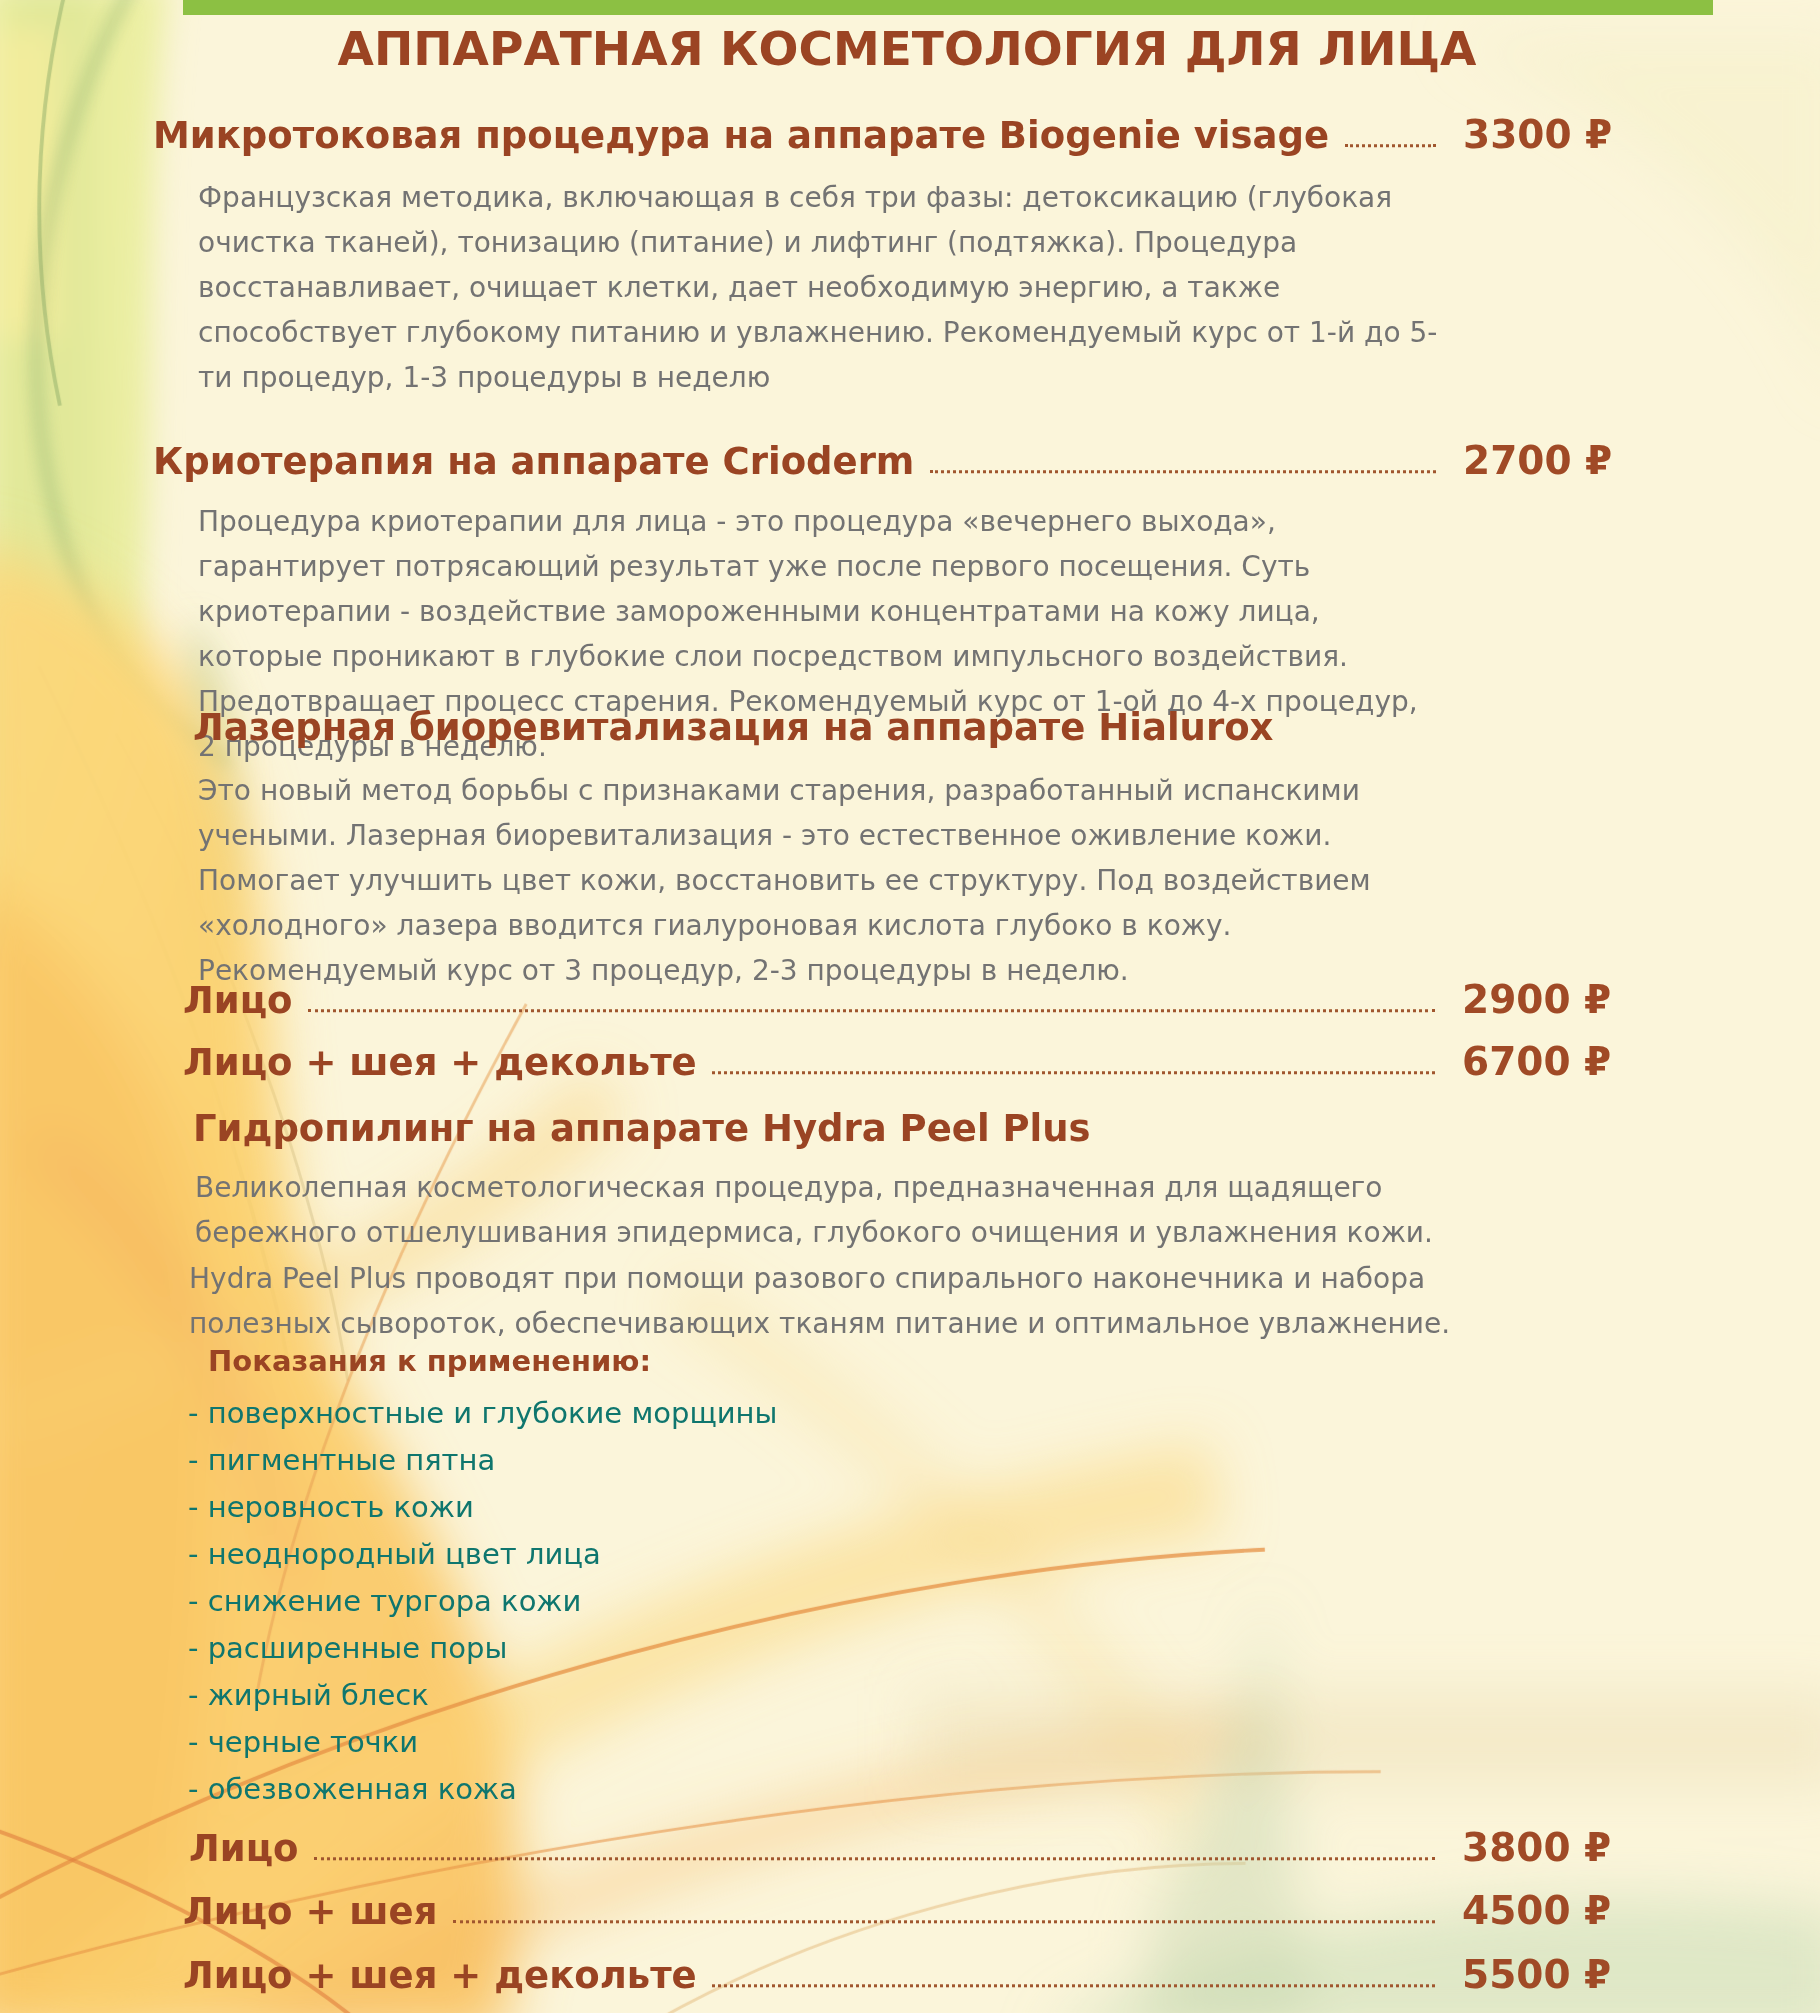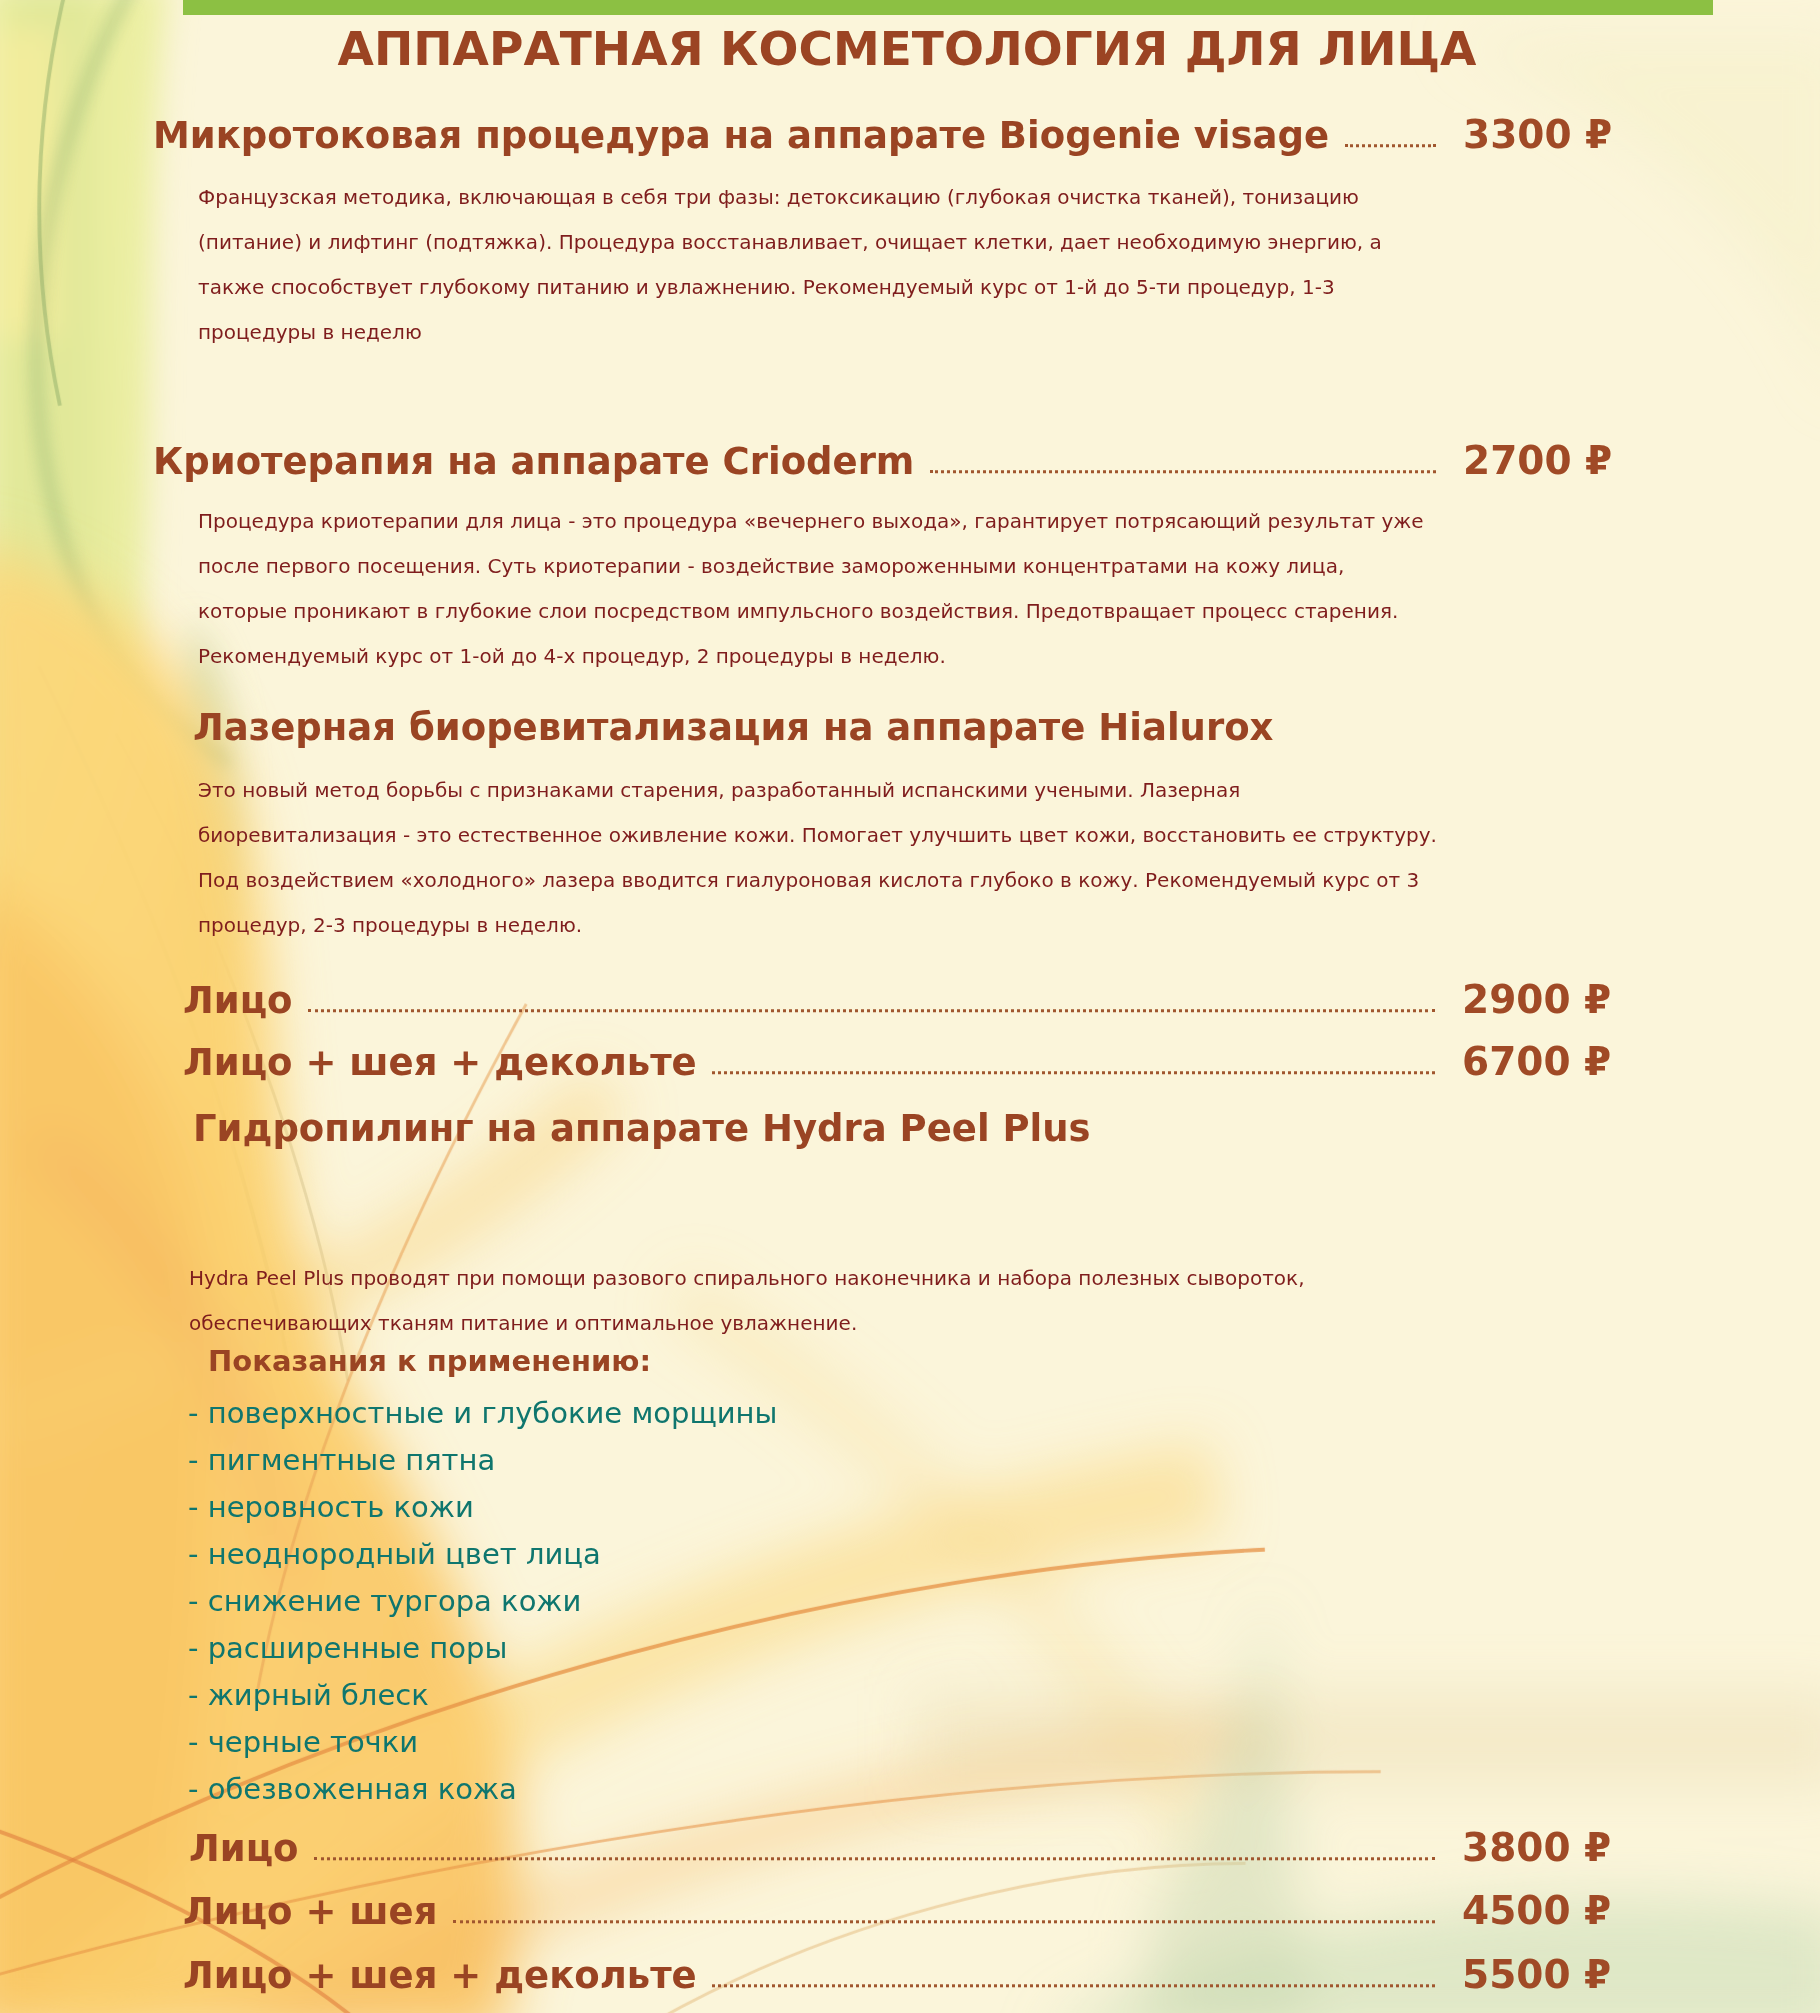--- a/index.html
+++ b/index.html
@@ -34,7 +34,7 @@
     white-space:nowrap;padding-left:13.5px;
   }
   .desc{
-    font-size:20px;line-height:45px;color:#7f1d1d;
+    font-size:28px;line-height:45px;color:#737373;
     text-align:left;
   }
   .section-title{font-size:37px;font-weight:bold;color:#9a4423;white-space:nowrap;margin-left:40px;}

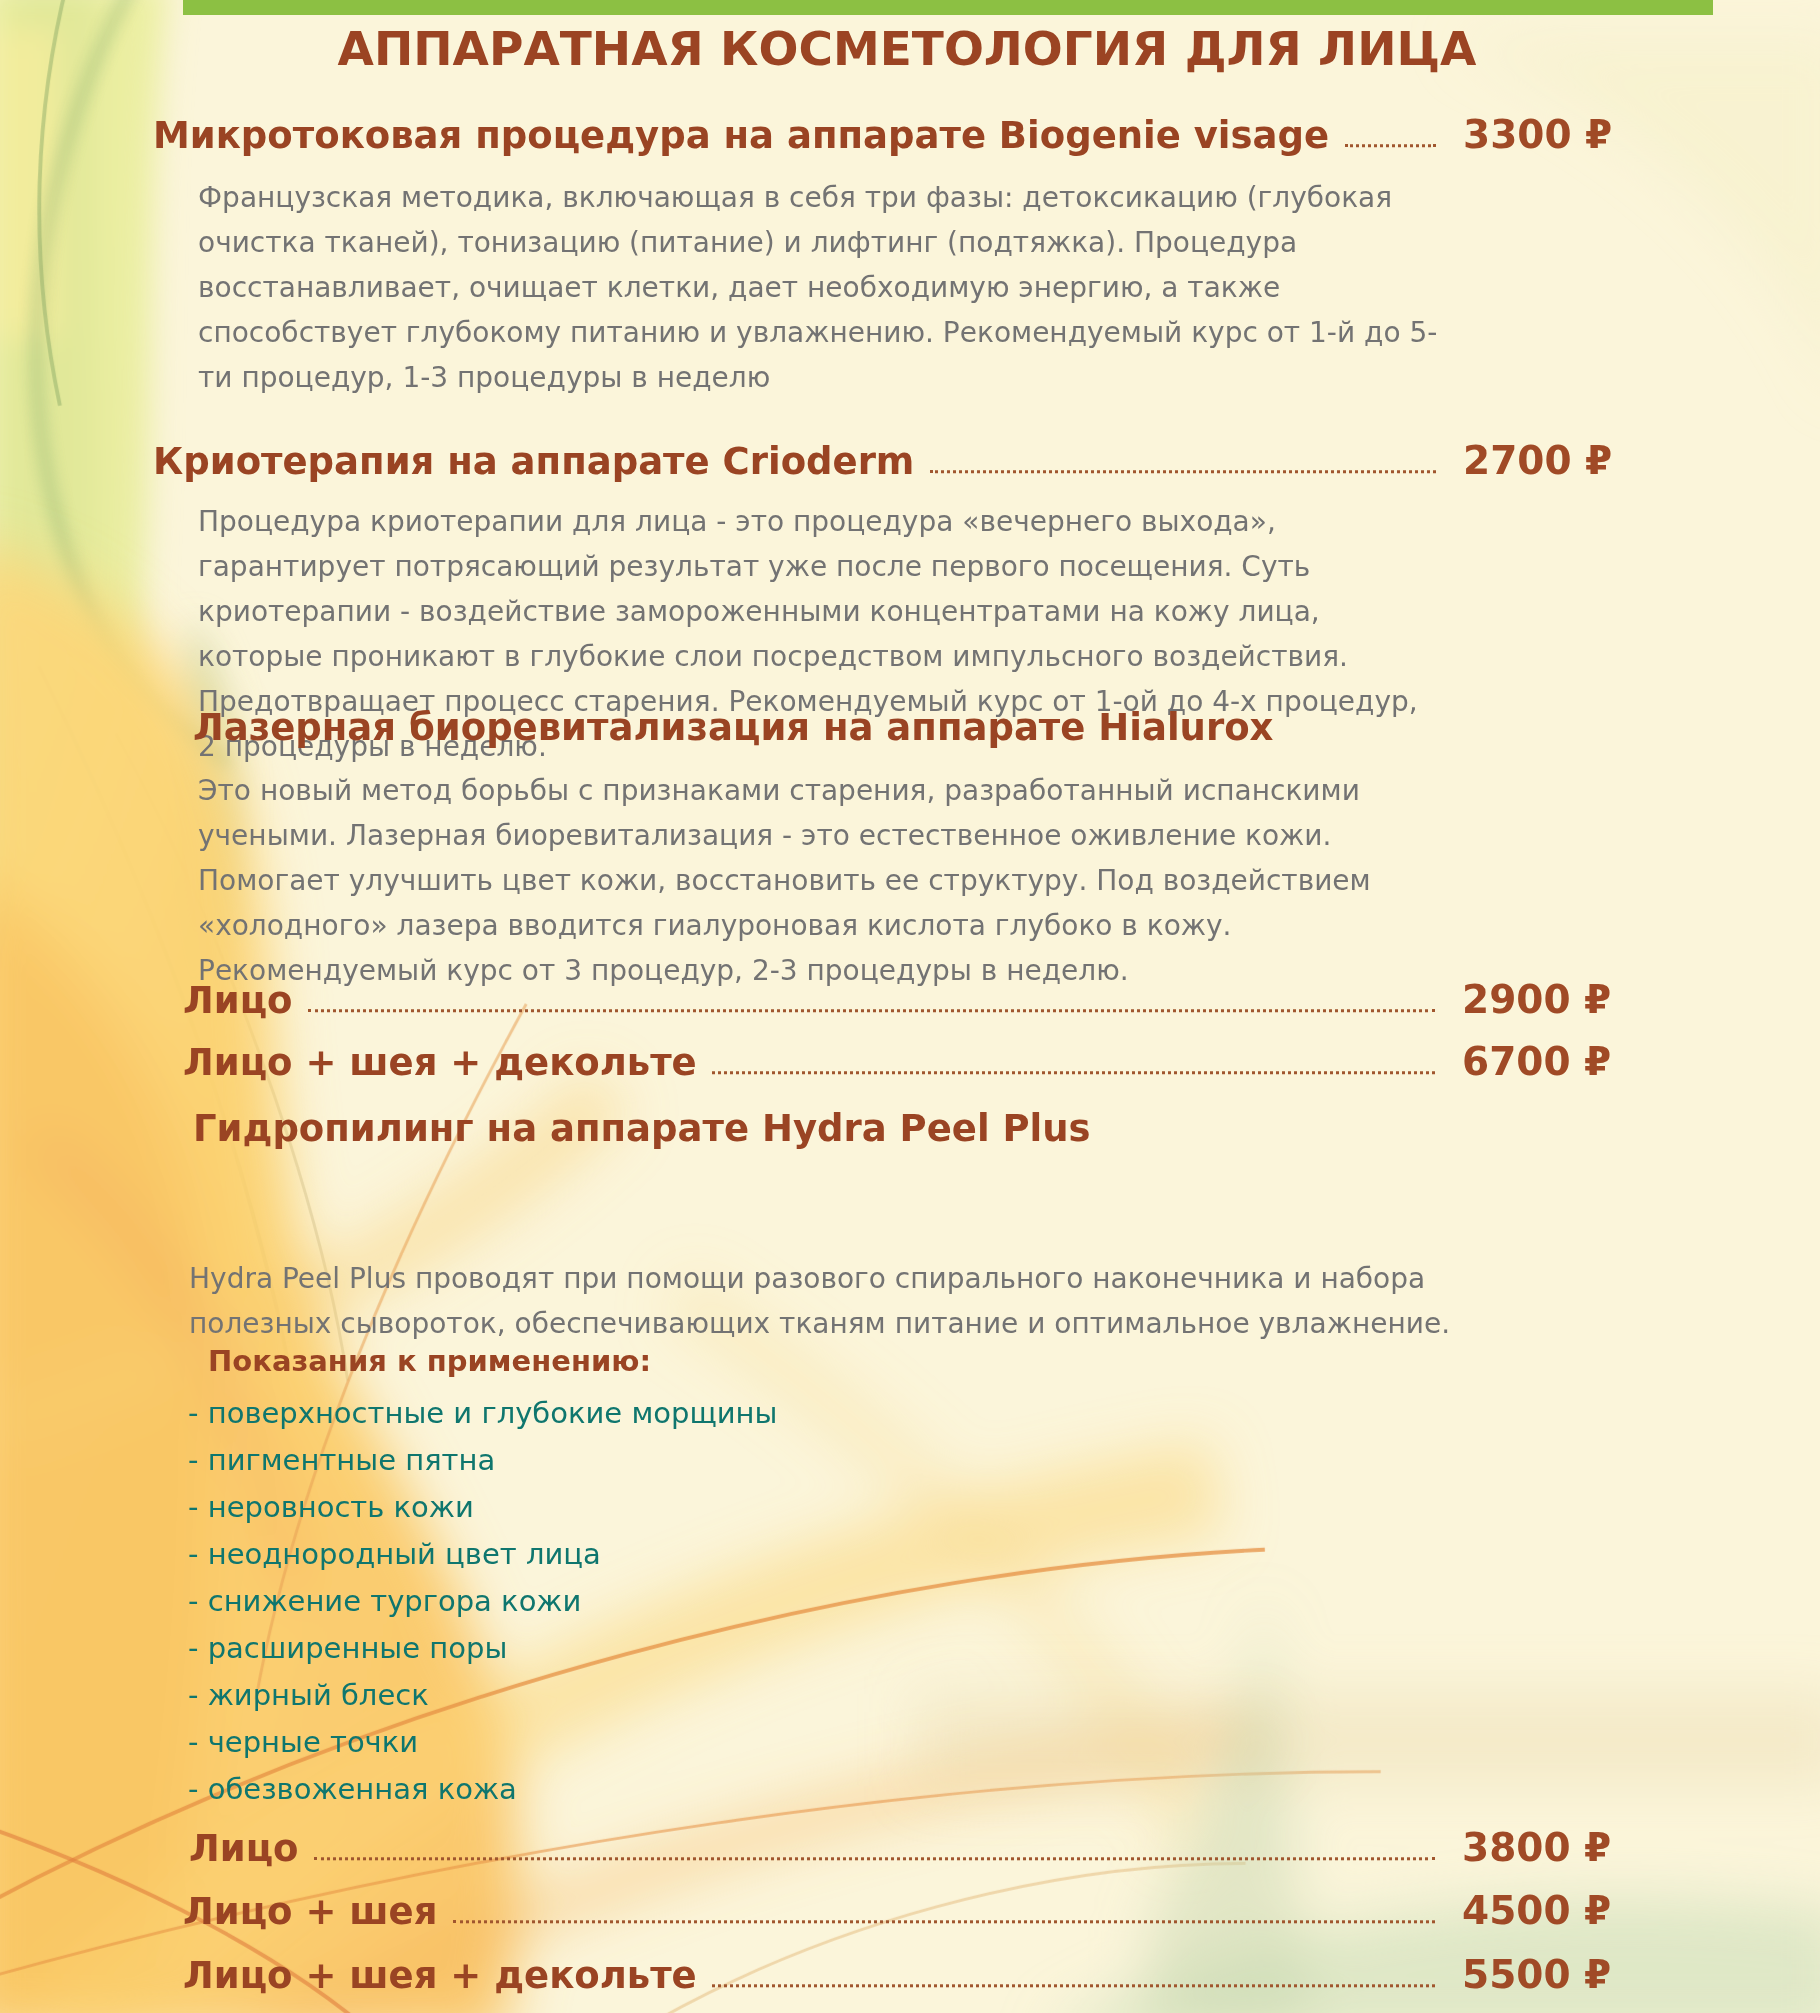--- a/index.html
+++ b/index.html
@@ -143,6 +143,7 @@
     </div>
 
     <div class="abs section-title" style="top:1107px;left:153px;">Гидропилинг на аппарате Hydra Peel Plus</div>
+    <div class="abs desc" style="top:1165px;left:195px;width:1255px;">Великолепная косметологическая процедура, предназначенная для щадящего бережного отшелушивания эпидермиса, глубокого очищения и увлажнения кожи.</div>
     <div class="abs desc" style="top:1256px;left:189px;width:1265px;">Hydra Peel Plus проводят при помощи разового спирального наконечника и набора полезных сывороток, обеспечивающих тканям питание и оптимальное увлажнение.</div>
 
     <div class="abs ind-title" style="top:1344px;left:208px;">Показания к применению:</div>

